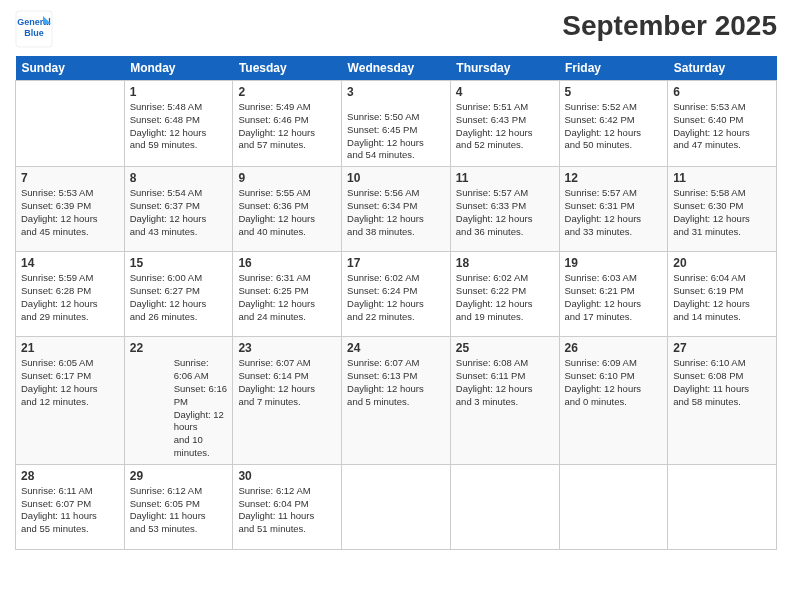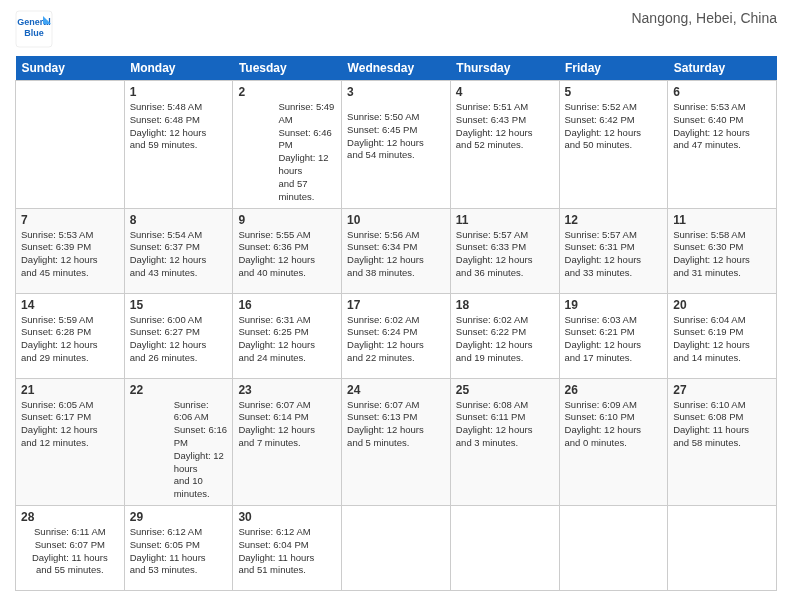--- a/index.html
+++ b/index.html
@@ -102,6 +102,7 @@
       </div>
     </div>
     <div class="title-block">
+      <div class="month-year">September 2025</div>
       <div class="location">Nangong, Hebei, China</div>
     </div>
   </div>

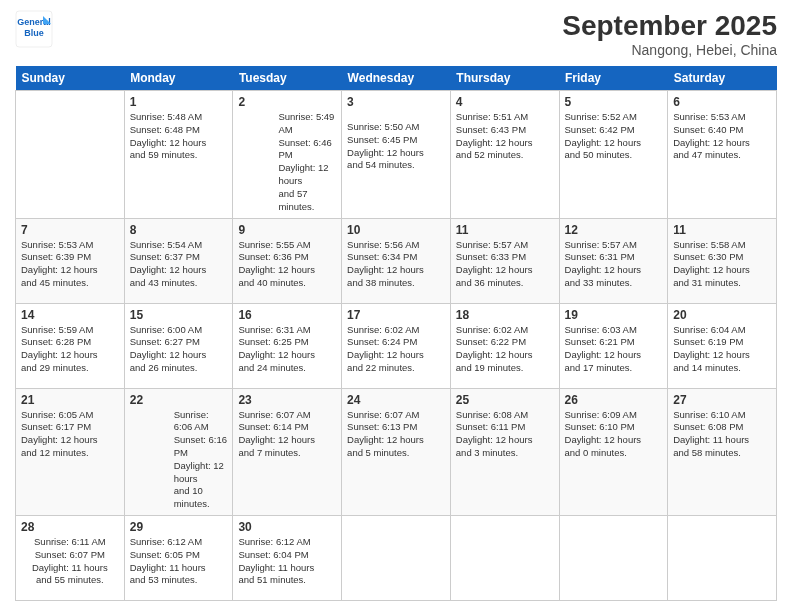--- a/index.html
+++ b/index.html
@@ -103,7 +103,6 @@
     </div>
     <div class="title-block">
       <div class="month-year">September 2025</div>
-      <div class="location">Nangong, Hebei, China</div>
     </div>
   </div>
 

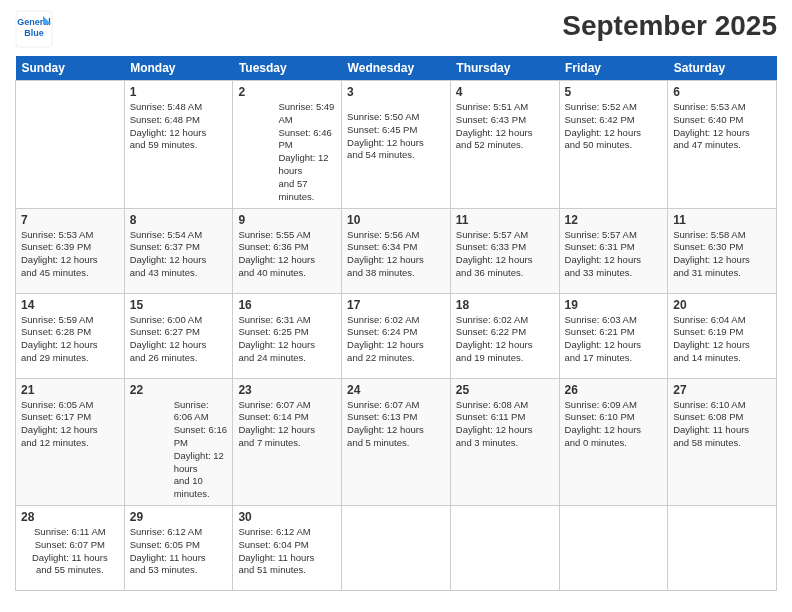--- a/index.html
+++ b/index.html
@@ -131,7 +131,7 @@
           </td>
           <td>
             <span class="day-num">2</span>
-            <div class="day-info" style="white-space: pre-line; margin-left: 40px;">Sunrise: 5:49 AM
+            <div class="day-info" style="white-space: pre-line;">Sunrise: 5:49 AM
 Sunset: 6:46 PM
 Daylight: 12 hours
 and 57 minutes.</div>

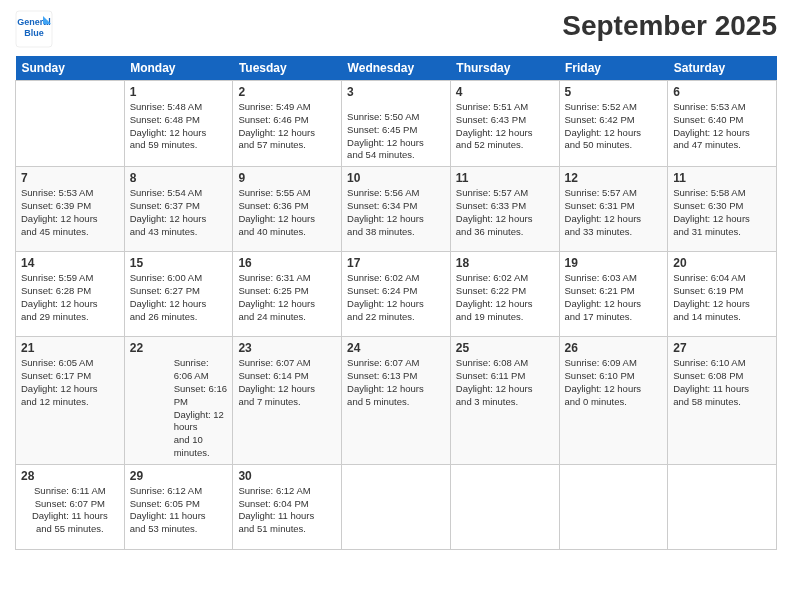--- a/index.html
+++ b/index.html
@@ -321,7 +321,7 @@
         <tr>
           <td>
             <span class="day-num">28</span>
-            <div class="day-info" style="white-space: pre-line; text-align: center;">Sunrise: 6:11 AM
+            <div class="day-info" style="white-space: pre-line;">Sunrise: 6:11 AM
 Sunset: 6:07 PM
 Daylight: 11 hours
 and 55 minutes.</div>

